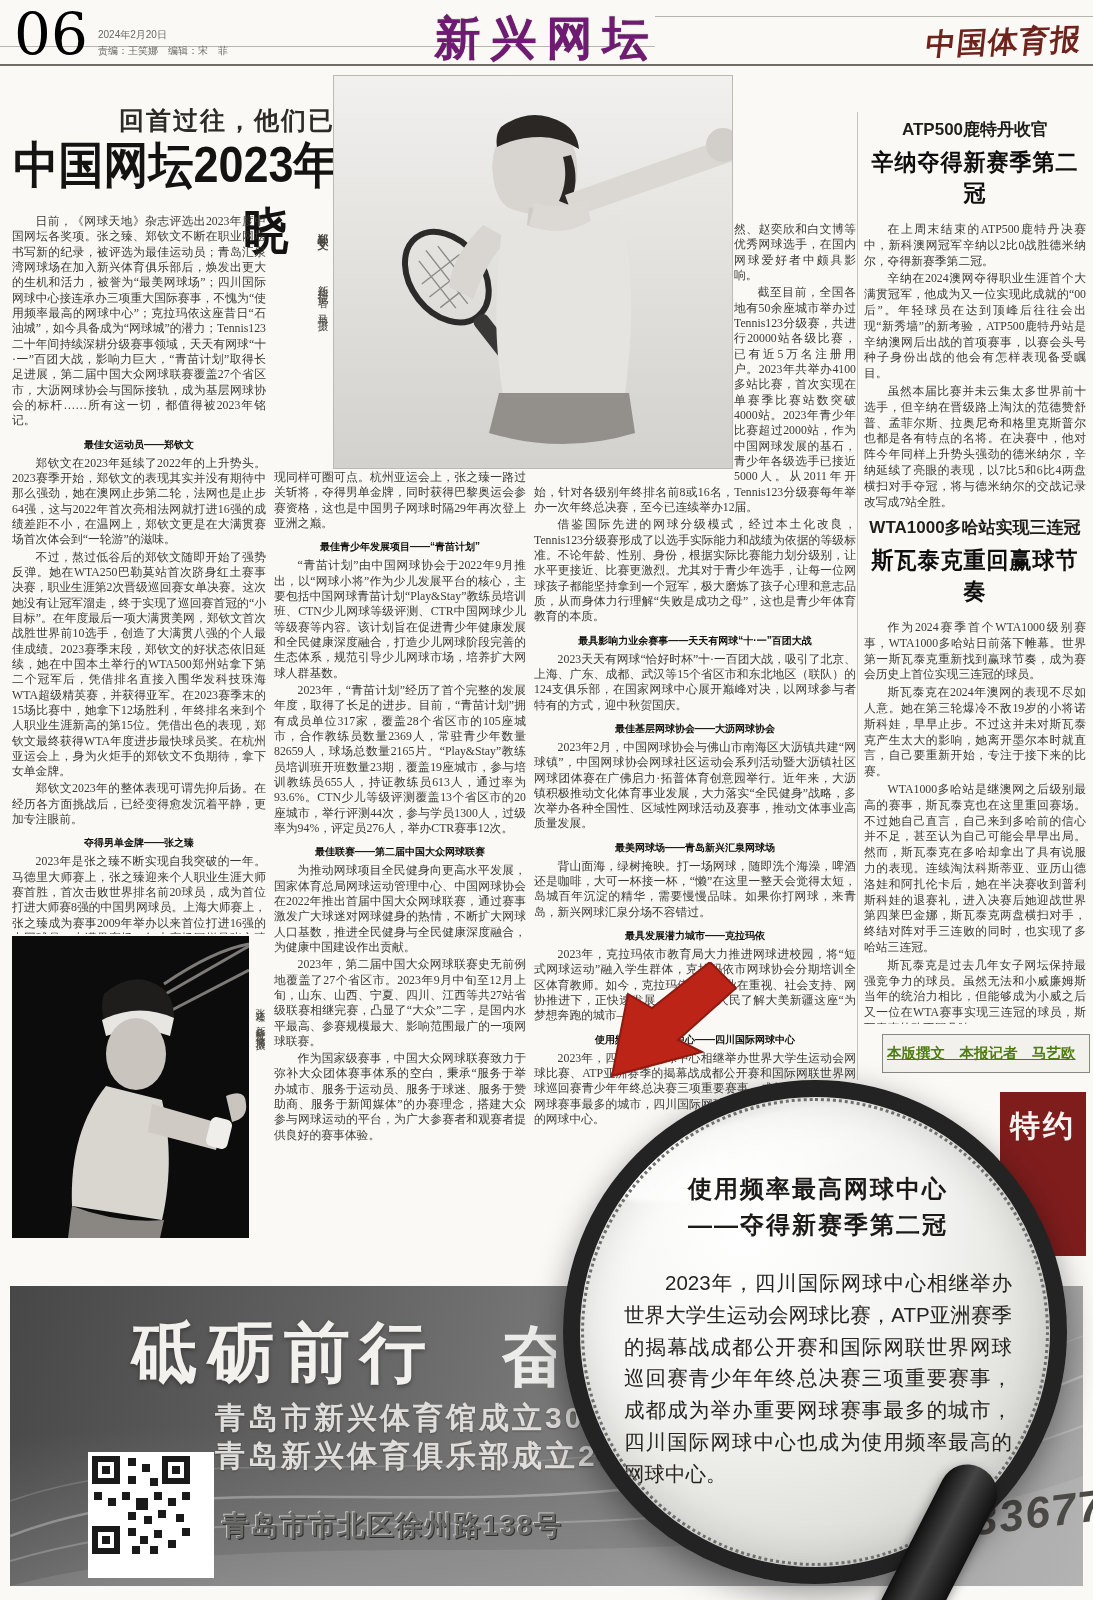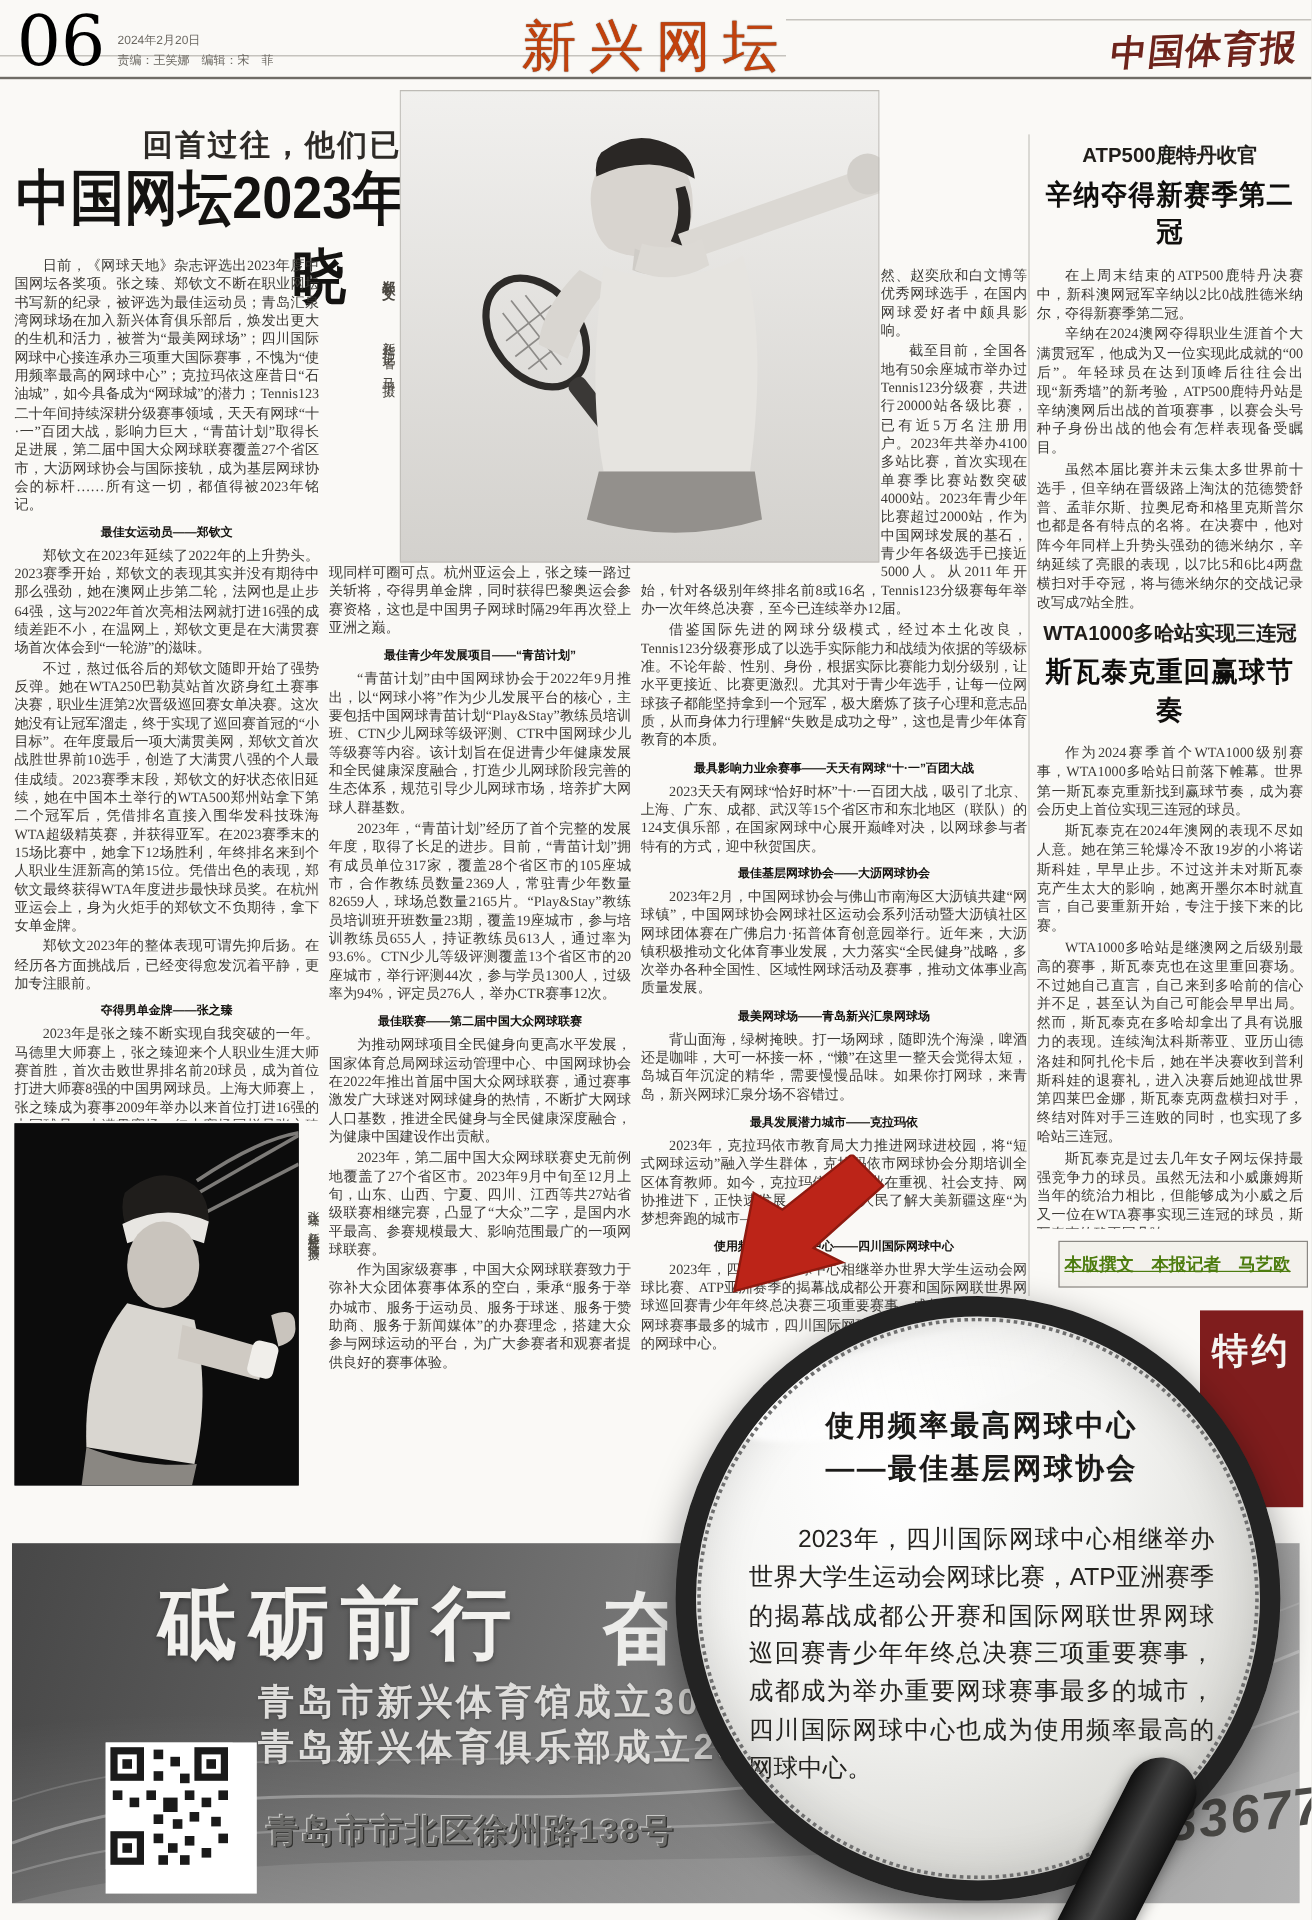--- a/index.html
+++ b/index.html
@@ -15,7 +15,7 @@
   #date-block{position:absolute;left:98px;top:27px;font-size:10px;color:#6b6862;
         line-height:1.55;font-family:"Liberation Sans",sans-serif;}
   #section-title{position:absolute;left:0;right:0;top:8px;text-align:center;font-size:46px;
-        font-weight:normal;color:#c2410c;letter-spacing:10px;text-shadow:0 0 1px #36312b;}
+        font-weight:bold;color:#701a75;letter-spacing:10px;text-shadow:0 0 1px #36312b;}
   #masthead{position:absolute;right:12px;top:22px;font-size:30px;font-weight:bold;color:#6e241c;
         font-family:"DejaVu Serif",serif;transform:skewX(-8deg) rotate(-2deg);letter-spacing:1px;}
   

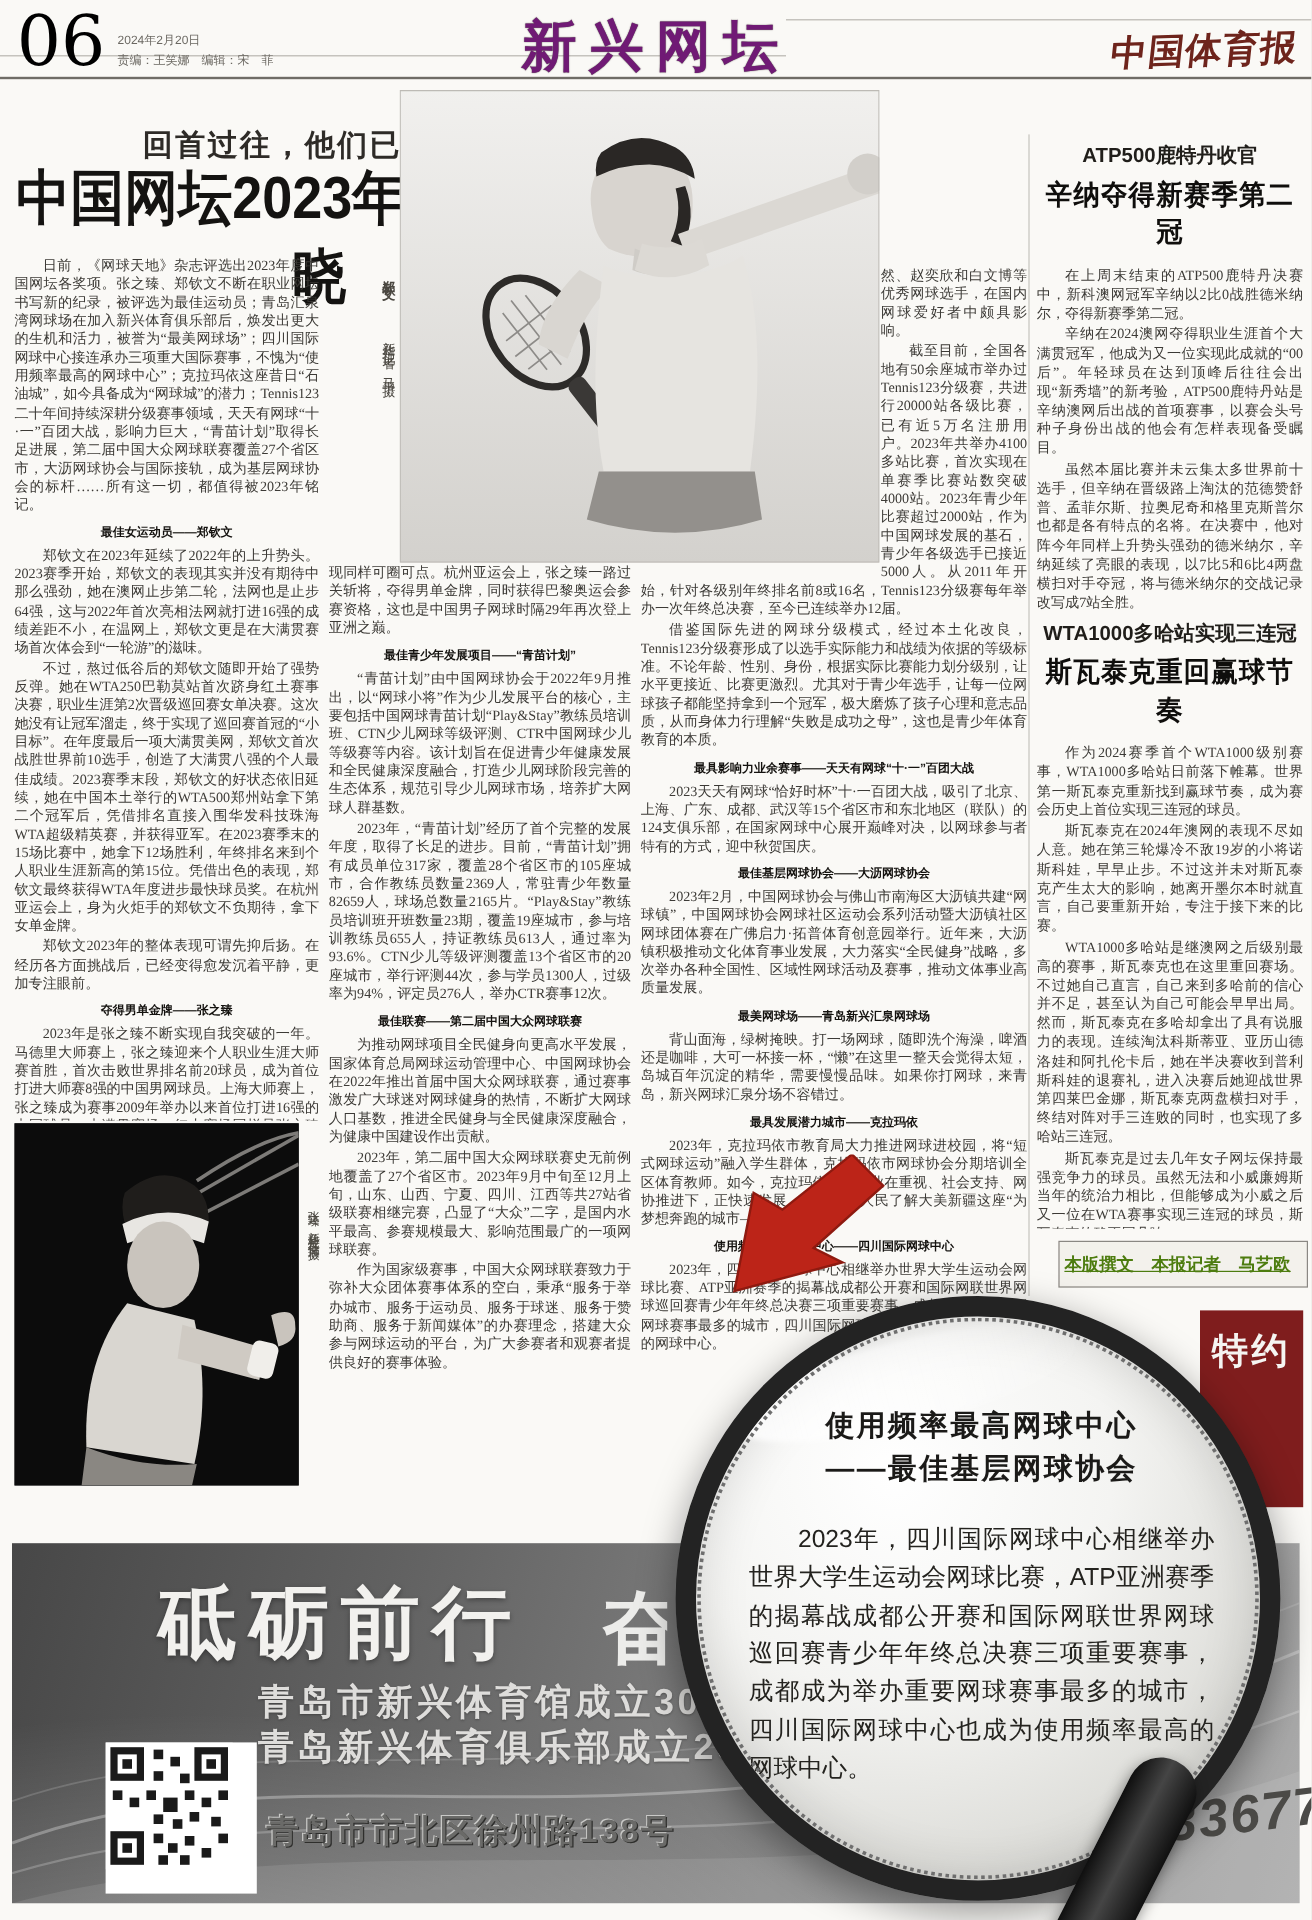--- a/index.html
+++ b/index.html
@@ -297,7 +297,7 @@
     <div class="mag-content">
       <div class="mag-title">
         <div>使用频率最高网球中心</div>
-        <div>——最佳基层网球协会</div>
+        <div>——夺得新赛季第二冠</div>
       </div>
       <div class="mag-body">2023年，四川国际网球中心相继举办世界大学生运动会网球比赛，ATP亚洲赛季的揭幕战成都公开赛和国际网联世界网球巡回赛青少年年终总决赛三项重要赛事，成都成为举办重要网球赛事最多的城市，四川国际网球中心也成为使用频率最高的网球中心。</div>
     </div>

